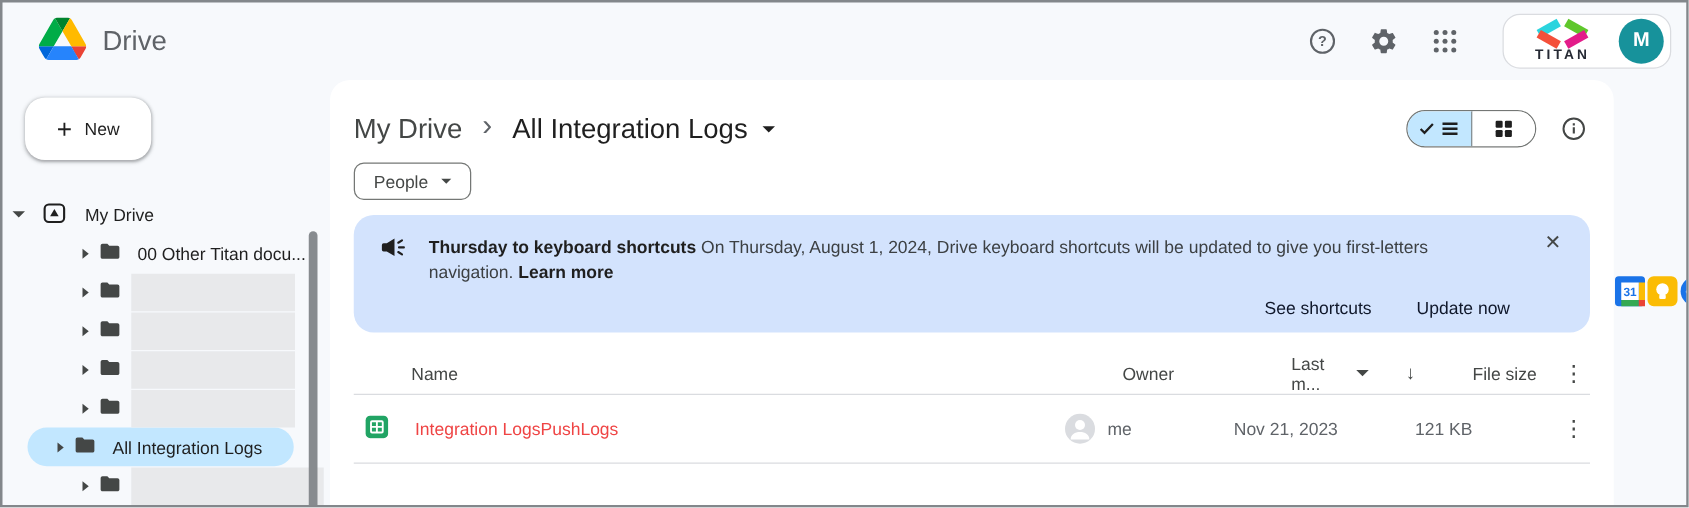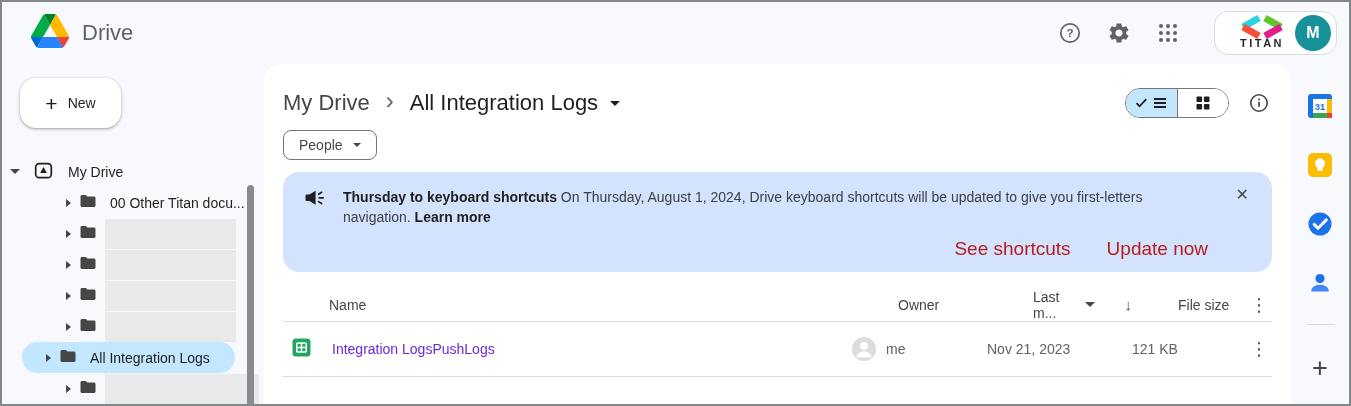--- a/index.html
+++ b/index.html
@@ -15,7 +15,7 @@
   .brand-name{font-size:22px;color:#5f6368;}
   .topbar-right{margin-left:auto;display:flex;align-items:center;gap:23px;}
   .icon-btn{background:none;border:none;cursor:pointer;display:flex;align-items:center;justify-content:center;width:26px;height:26px;padding:0;}
-  .account-pill{display:flex;align-items:center;background:#fff;border:1px solid #dadce0;border-radius:14px;height:44px;padding:0 5px 0 14px;margin-left:10px;cursor:pointer;}
+  .account-pill{display:flex;align-items:center;gap:12px;background:#fff;border:1px solid #dadce0;border-radius:14px;height:44px;padding:0 5px 0 14px;margin-left:10px;cursor:pointer;}
   .avatar{width:36px;height:36px;border-radius:50%;background:#17929b;color:#fff;font-size:16px;font-weight:bold;display:flex;align-items:center;justify-content:center;}
   
   .body-row{flex:1;display:flex;min-height:0;}

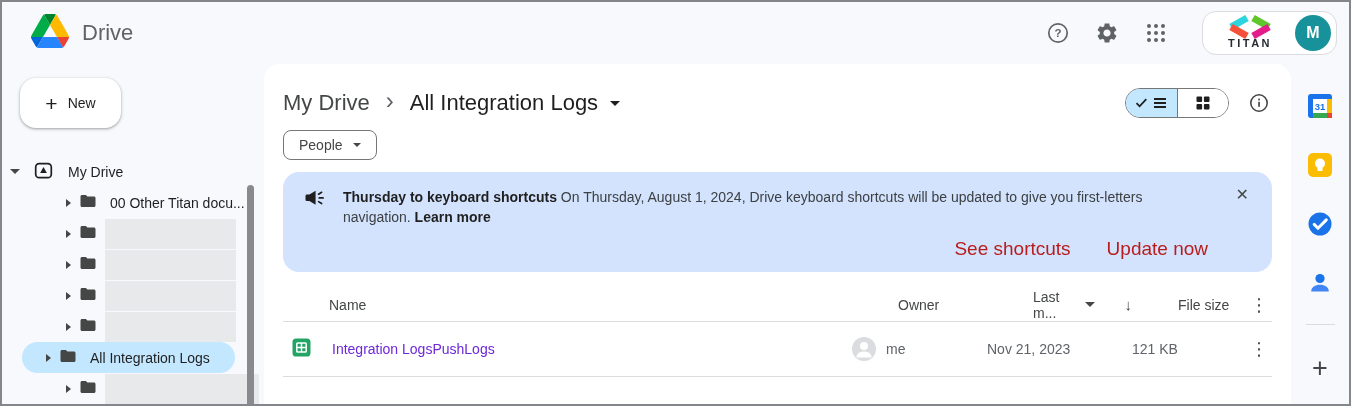--- a/index.html
+++ b/index.html
@@ -75,7 +75,7 @@
   .cell-owner{display:flex;align-items:center;gap:10px;}
   .owner-avatar{width:24px;height:24px;border-radius:50%;background:#dadce0;display:flex;align-items:center;justify-content:center;}
   
-  .rail{width:58px;flex:0 0 58px;display:flex;flex-direction:column;align-items:center;padding-top:28px;}
+  .rail{width:58px;flex:0 0 58px;display:flex;flex-direction:row;align-items:center;padding-top:28px;}
   .rail .icon-btn{margin-bottom:31px;width:28px;height:28px;}
   .rail-divider{width:29px;height:1px;background:#dadce0;margin:-4px 0 0 0;}
   .rail-plus{background:none;border:none;font-size:27px;font-weight:300;color:#444746;cursor:pointer;margin-top:30px;line-height:1;}

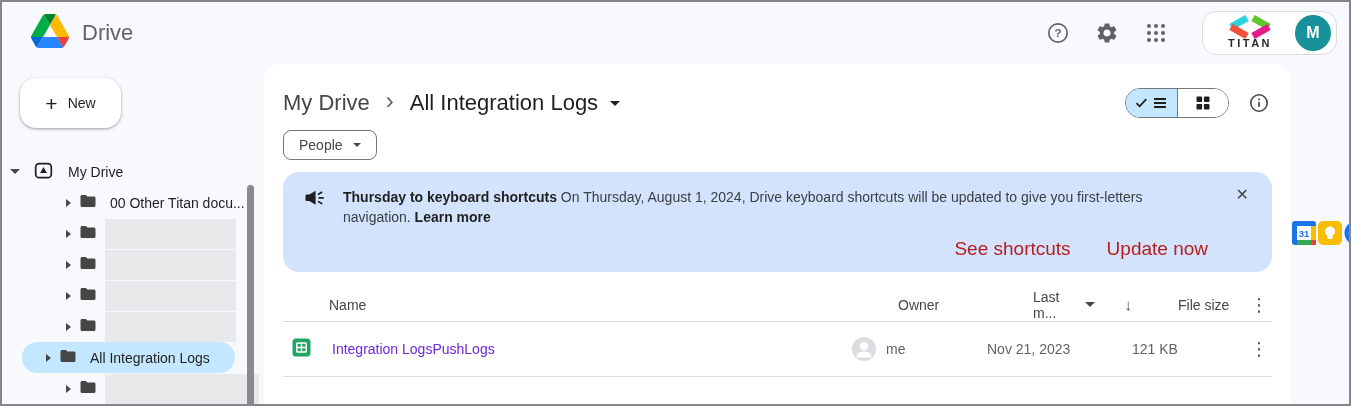--- a/index.html
+++ b/index.html
@@ -62,7 +62,7 @@
   .banner-link{font-weight:bold;color:#1f1f1f;cursor:pointer;}
   .banner-close{position:absolute;top:13px;right:21px;background:none;border:none;font-size:16px;color:#444746;cursor:pointer;line-height:1;padding:2px;}
   .banner-actions{display:flex;justify-content:flex-end;gap:36px;margin-top:11px;padding-right:44px;}
-  .text-btn{background:none;border:none;color:#b91c1c;font-size:19px;font-weight:500;cursor:pointer;font-family:inherit;}
+  .text-btn{background:none;border:none;color:#0f172a;font-size:14px;font-weight:500;cursor:pointer;font-family:inherit;}
   
   .ftable{margin-top:16px;}
   .trow{display:grid;grid-template-columns:1fr 135px 145px 112px 28px;align-items:center;border-bottom:1px solid #dadce0;}

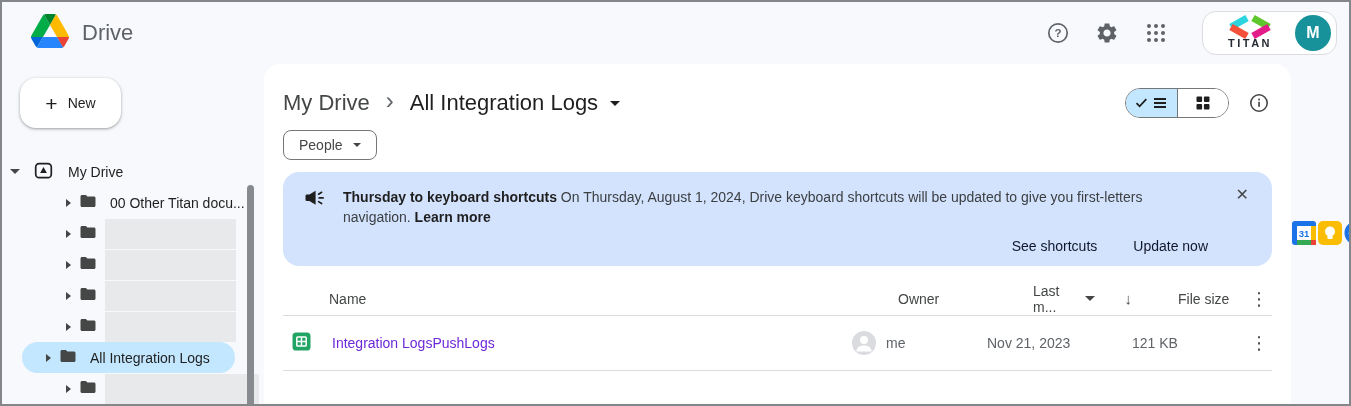--- a/index.html
+++ b/index.html
@@ -71,7 +71,7 @@
   .sort-arrow{font-size:15px;color:#444746;margin-left:22px;cursor:pointer;}
   .kebab{background:none;border:none;font-size:18px;color:#444746;cursor:pointer;justify-self:end;padding:0 4px;line-height:1;}
   .tdata{height:55px;font-size:14px;color:#5f6368;cursor:pointer;}
-  .cell-name{display:flex;align-items:center;gap:21px;padding-left:9px;color:#6d28d9;font-weight:500;}
+  .cell-name{display:flex;align-items:center;gap:21px;padding-left:9px;color:#ef4444;font-weight:500;}
   .cell-owner{display:flex;align-items:center;gap:10px;}
   .owner-avatar{width:24px;height:24px;border-radius:50%;background:#dadce0;display:flex;align-items:center;justify-content:center;}
   

